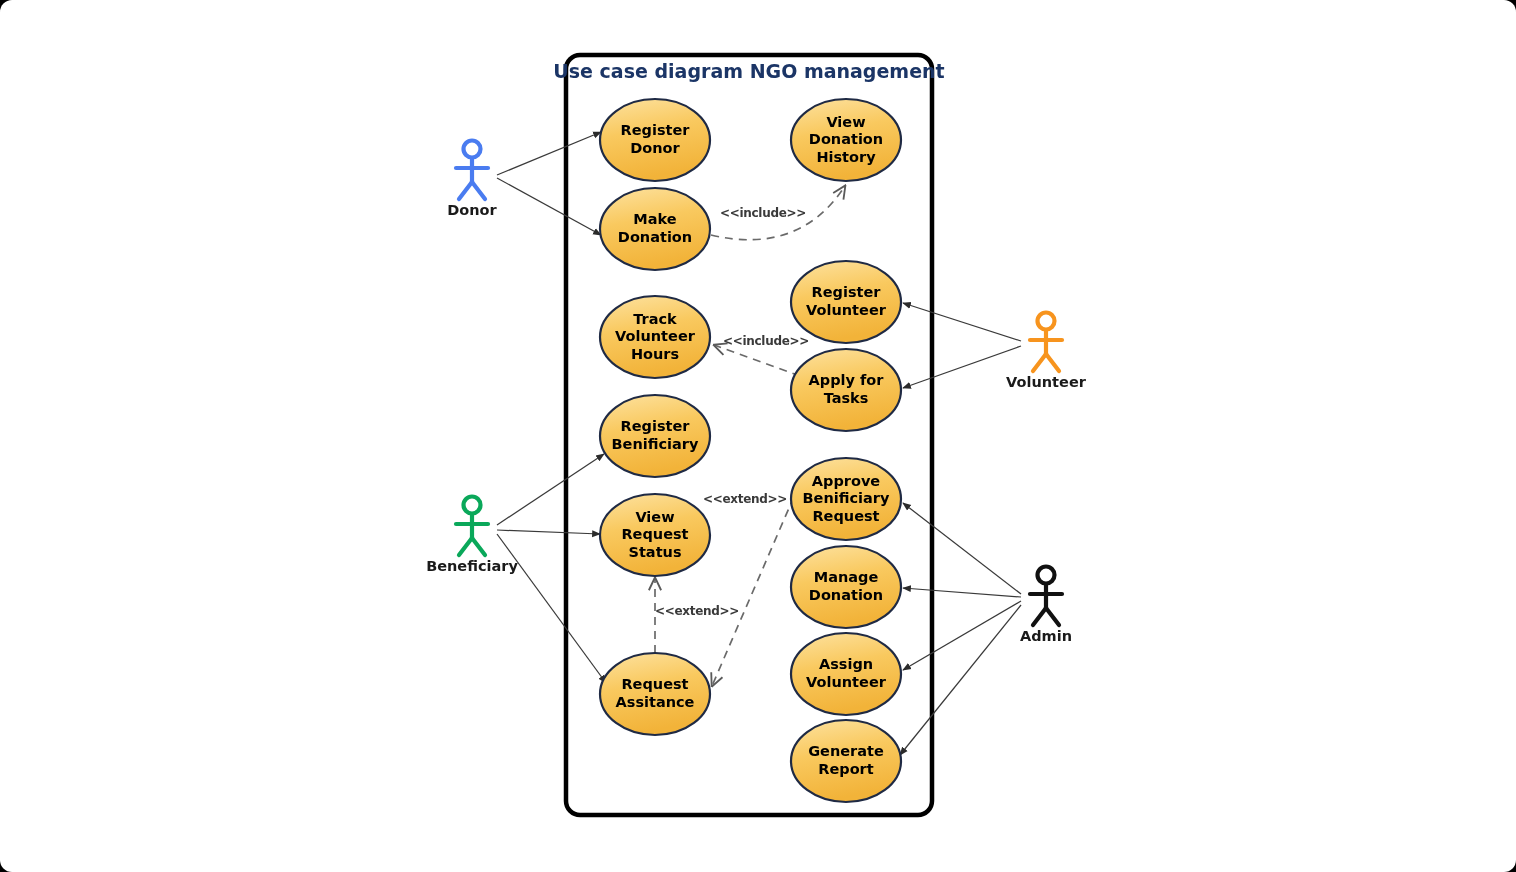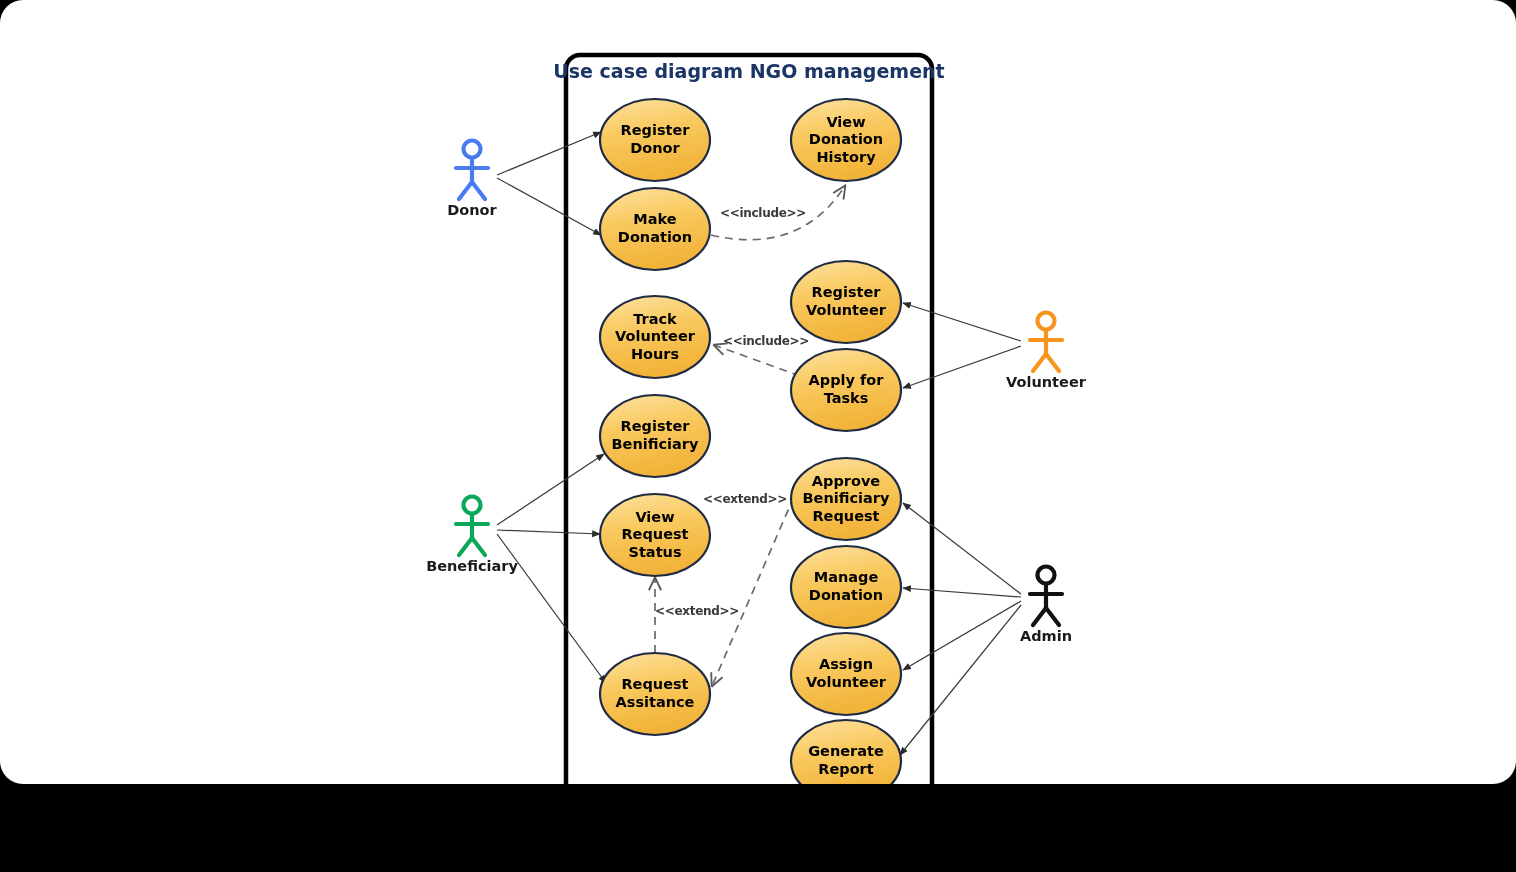--- a/index.html
+++ b/index.html
@@ -15,9 +15,9 @@
     position: absolute;
     left: 0; top: 0;
     width: 1516px;
-    height: 784px;
+    height: 872px;
     background: #ffffff;
-    border-radius: 23px;
+    border-radius: 12px;
     overflow: hidden;
   }
   #diagram-svg {

